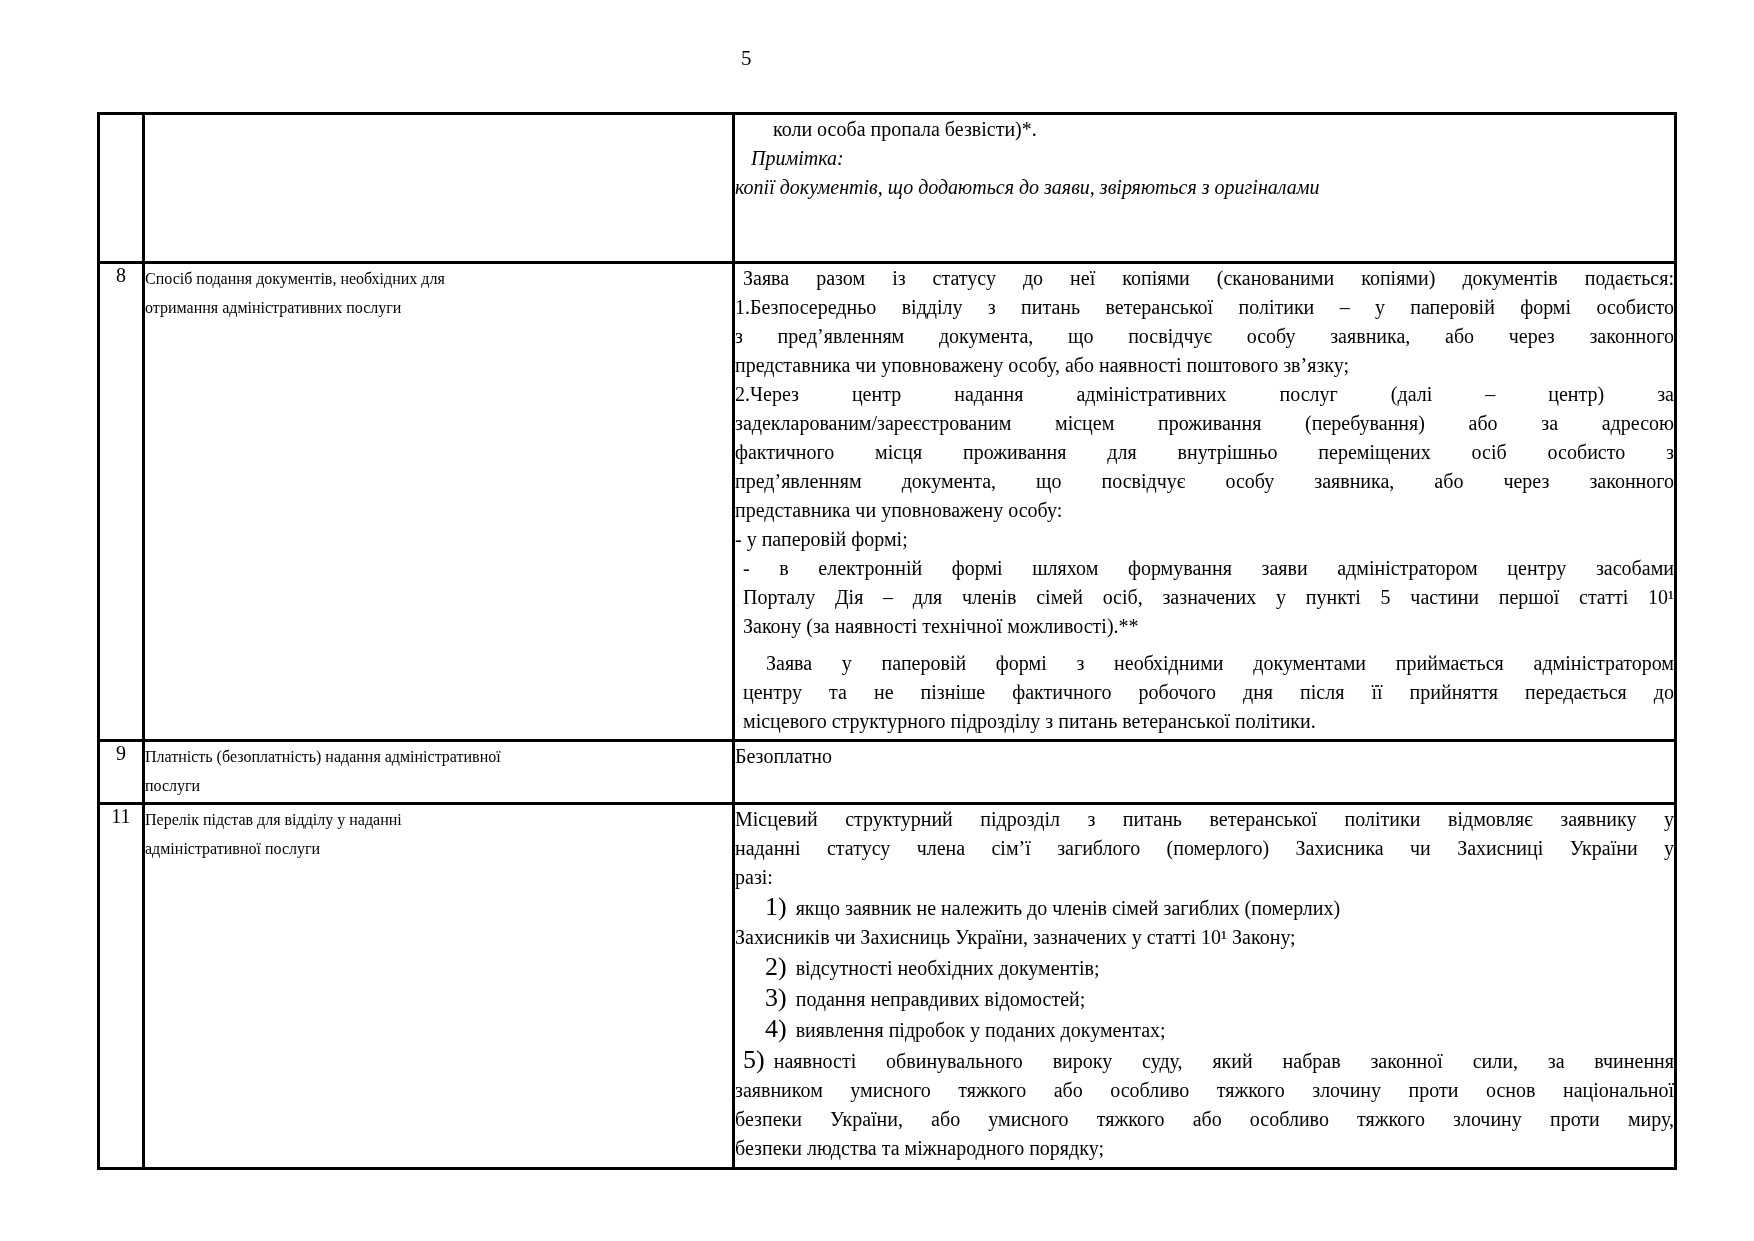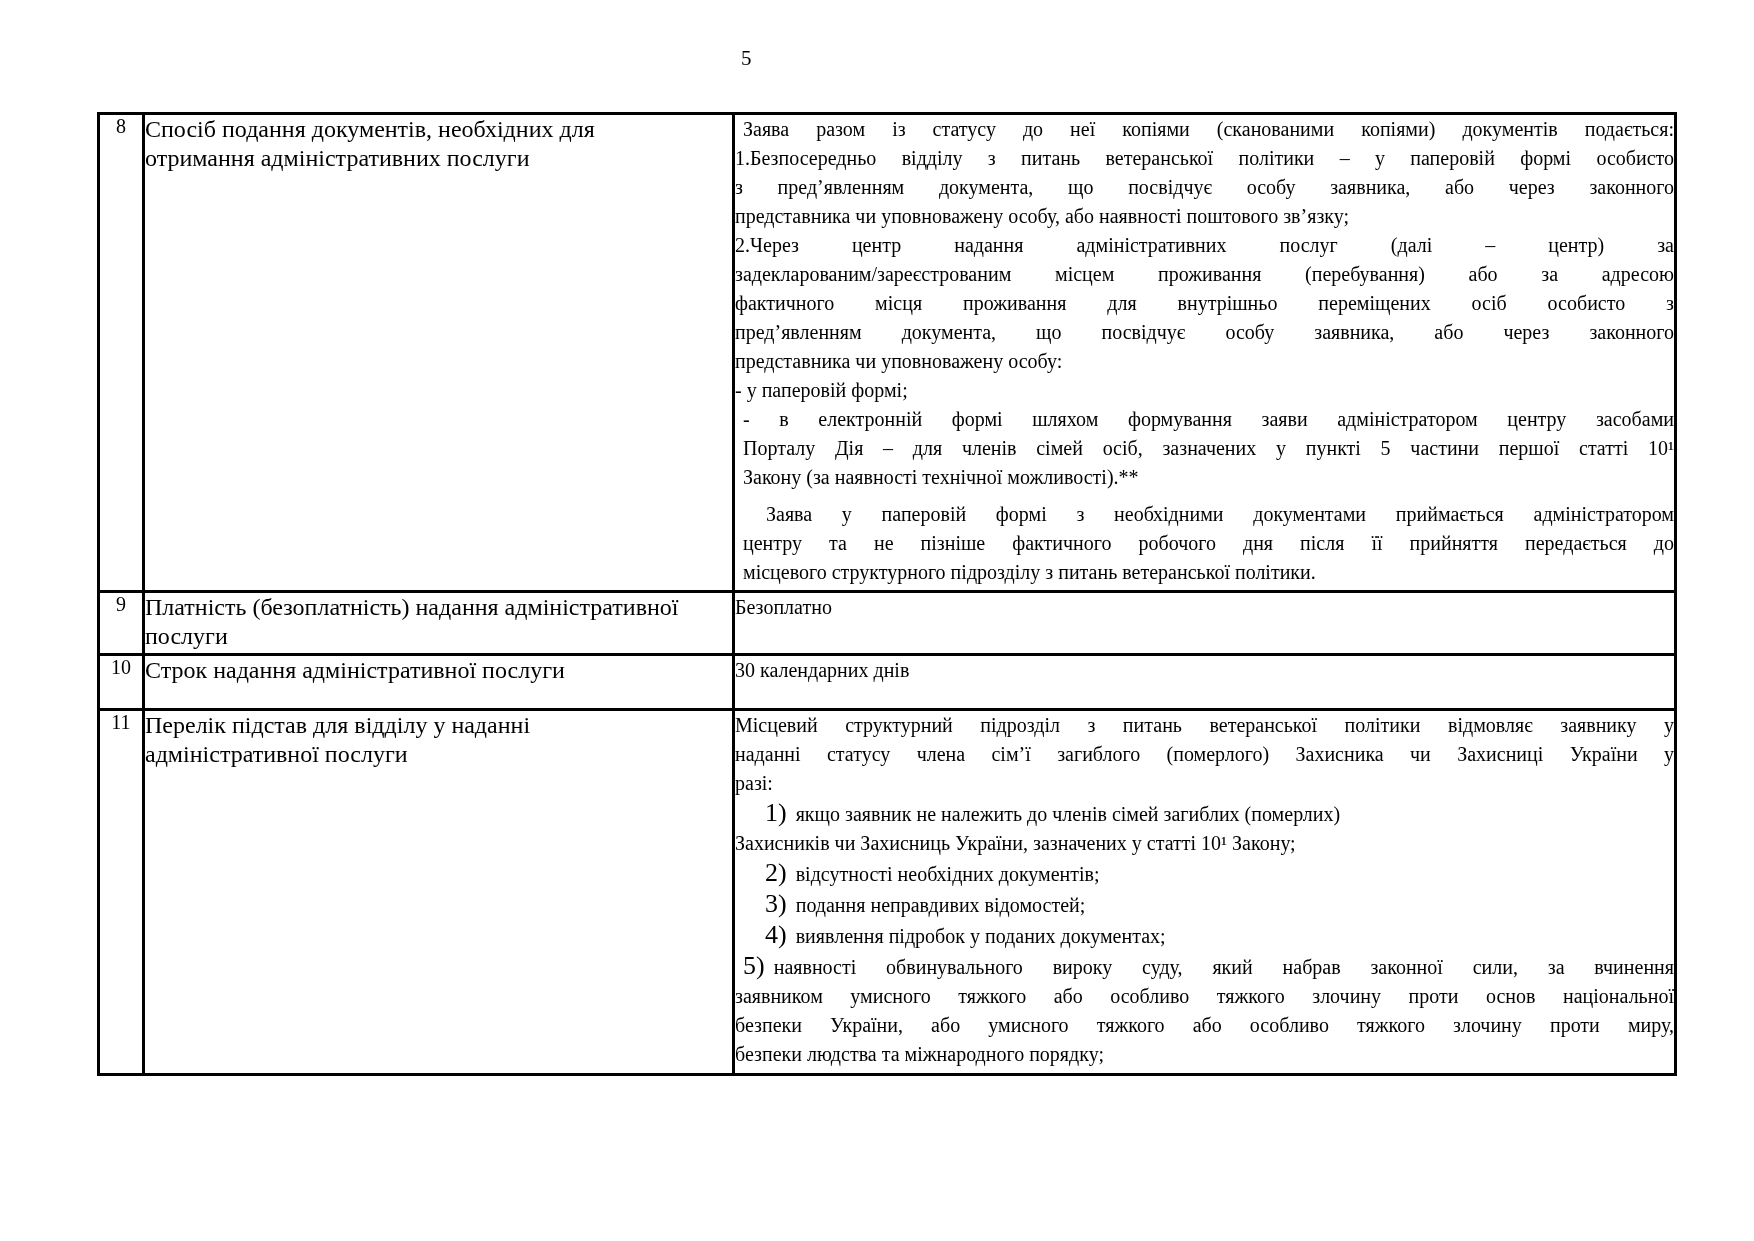--- a/index.html
+++ b/index.html
@@ -75,6 +75,15 @@
   <div id="page-number">5</div>
   <table id="service-table">
     <tbody>
+        <tr class="row-0">
+          <td class="num"></td>
+          <td class="label"></td>
+          <td class="content">
+            <div class="line ind-md">коли особа пропала безвісти)*.</div>
+            <div class="line i ind-sm">Примітка:</div>
+            <div class="line i">копії документів, що додаються до заяви, звіряються з оригіналами</div>
+          </td>
+        </tr>
         <tr class="row-1">
           <td class="num">8</td>
           <td class="label">

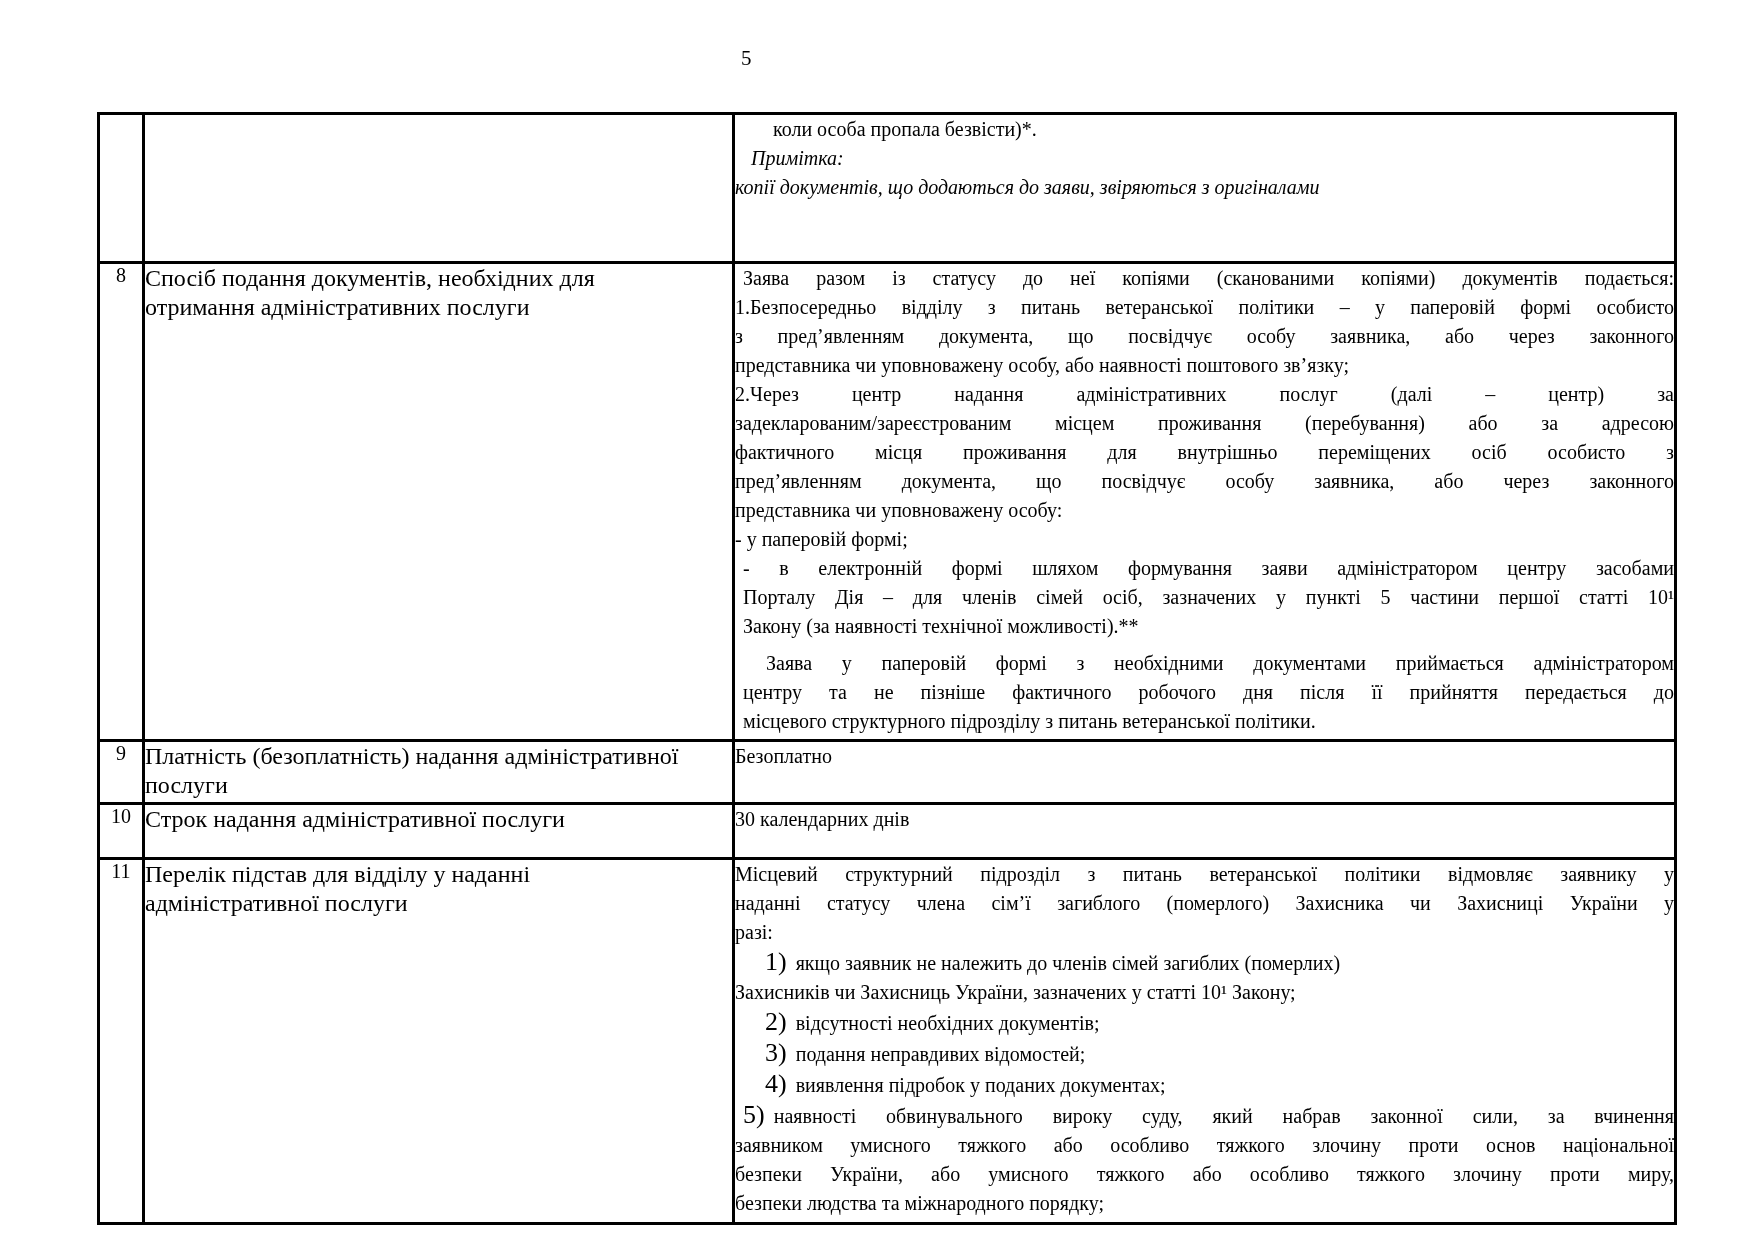--- a/index.html
+++ b/index.html
@@ -37,7 +37,7 @@
   }
   td.label{
     width:587px;
-    font-size:24px;
+    font-size:16px;
     line-height:29px;
     padding:4px 8px 0 6px;
   }

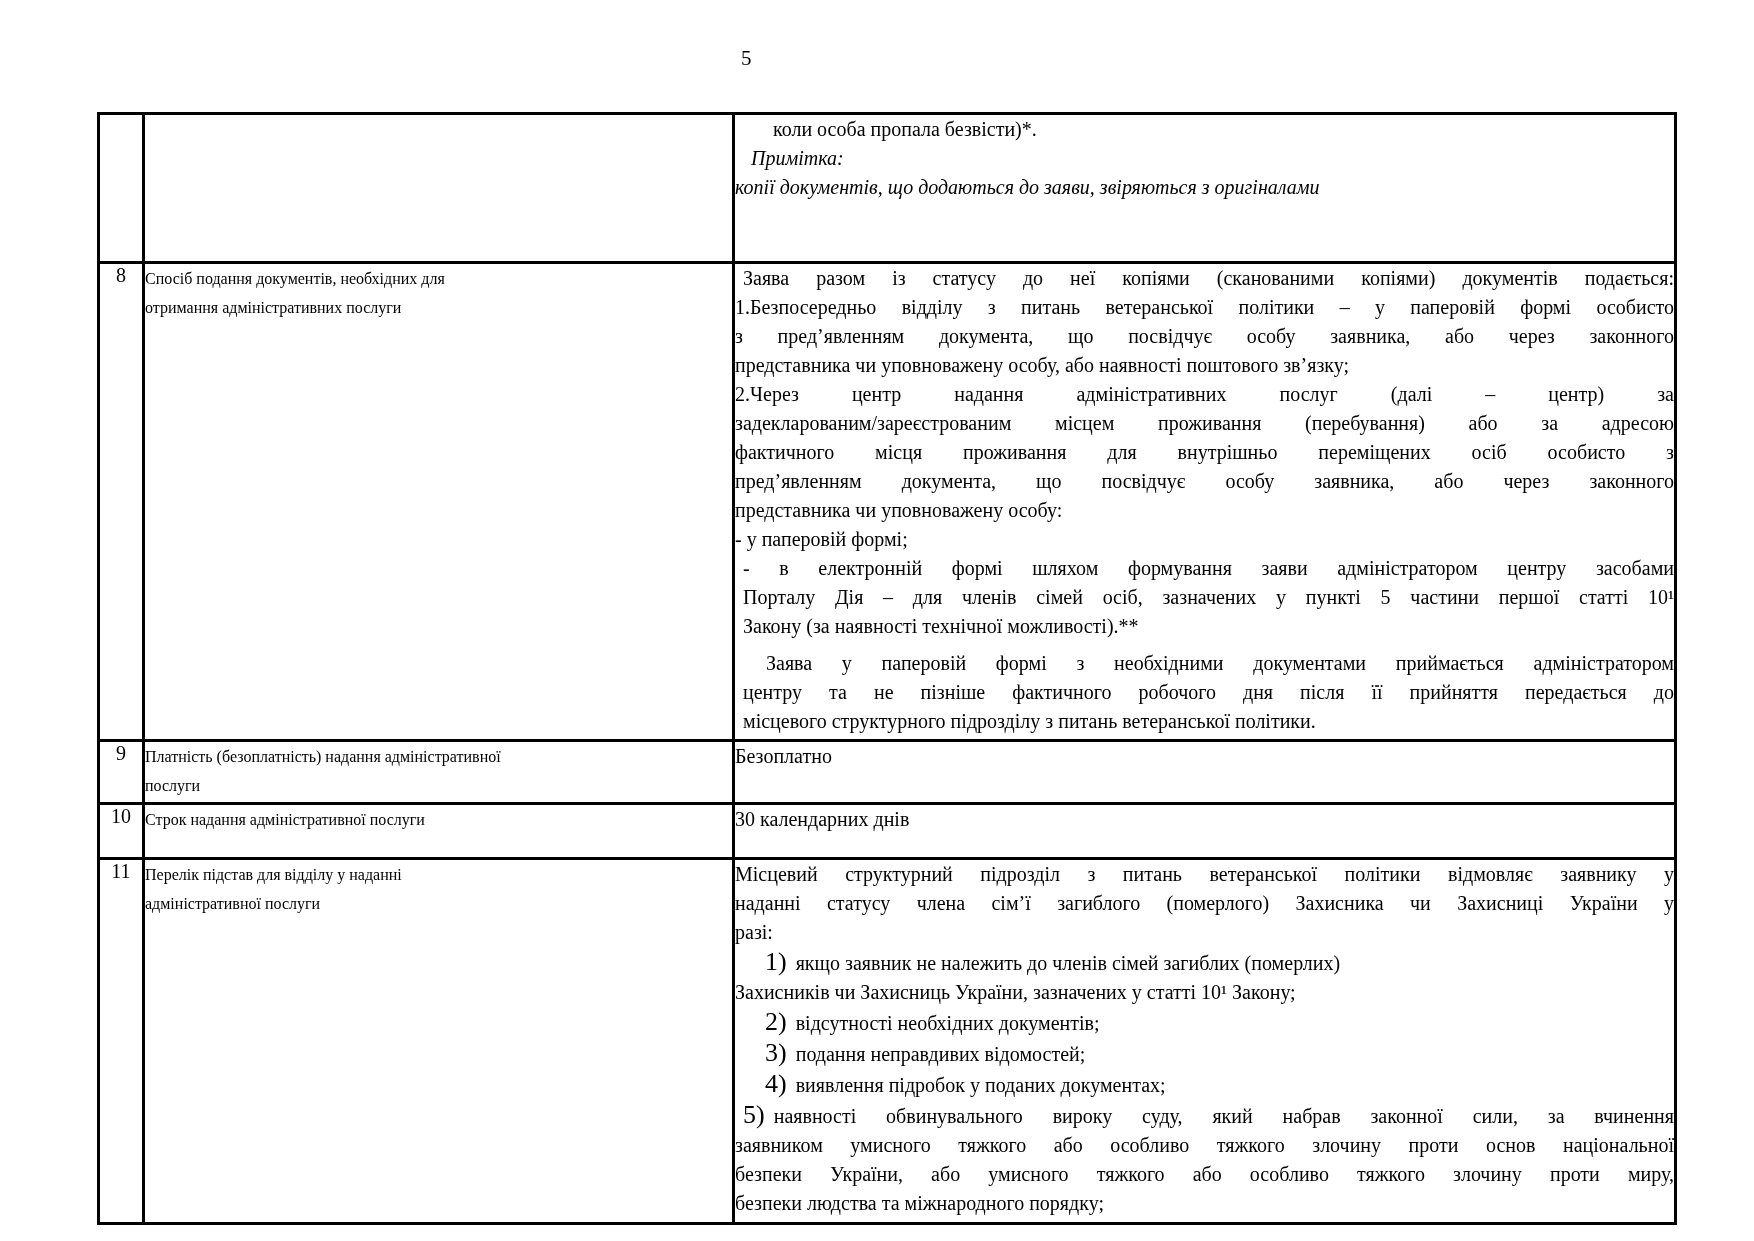--- a/index.html
+++ b/index.html
@@ -119,15 +119,6 @@
             <div class="line">Безоплатно</div>
           </td>
         </tr>
-        <tr class="row-3">
-          <td class="num">10</td>
-          <td class="label">
-            <div class="line">Строк надання адміністративної послуги</div>
-          </td>
-          <td class="content">
-            <div class="line">30 календарних днів</div>
-          </td>
-        </tr>
         <tr class="row-4">
           <td class="num">11</td>
           <td class="label">

